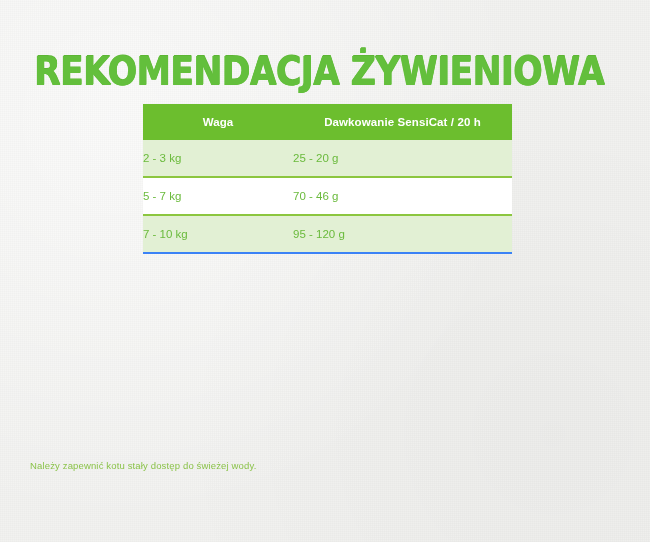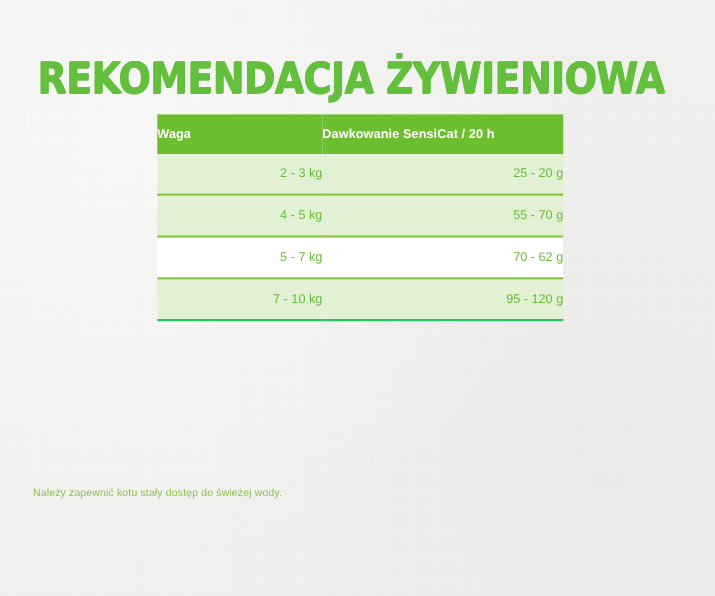--- a/index.html
+++ b/index.html
@@ -73,7 +73,7 @@
     font-weight: bold;
     height: 36px;
     padding: 0;
-    text-align: left;
+    text-align: center;
     letter-spacing: 0.1px;
   }
 

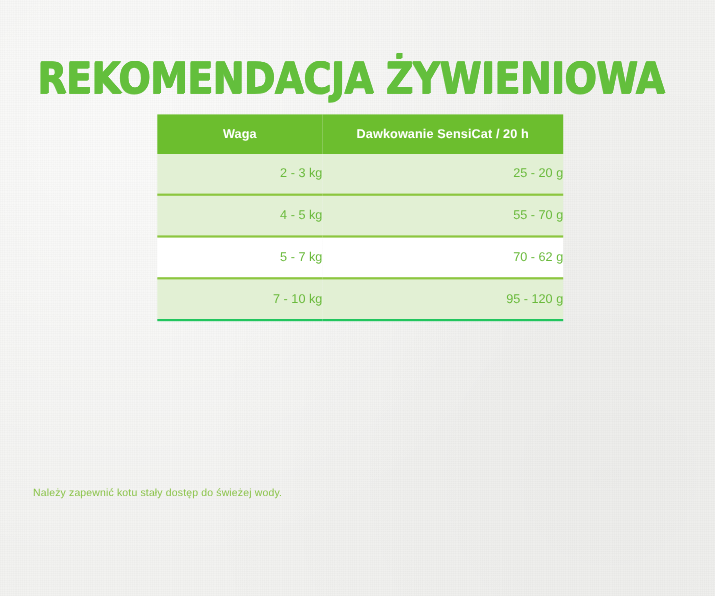--- a/index.html
+++ b/index.html
@@ -80,7 +80,7 @@
   #dosage-table tbody td {
     height: 36px;
     padding: 0;
-    text-align: right;
+    text-align: left;
     font-size: 11.5px;
     color: #6aba3c;
     border-bottom: 2px solid #8cc63f;

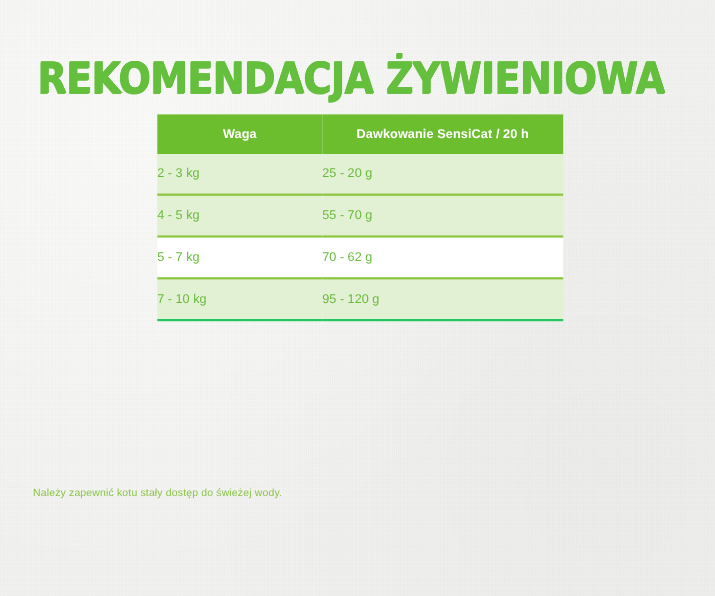--- a/index.html
+++ b/index.html
@@ -141,10 +141,6 @@
         <td>2 - 3 kg</td>
         <td>25 - 20 g</td>
       </tr>
-      <tr class="row-alt">
-        <td>4 - 5 kg</td>
-        <td>55 - 70 g</td>
-      </tr>
       <tr class="row-plain">
         <td>5 - 7 kg</td>
         <td>70 - 62 g</td>

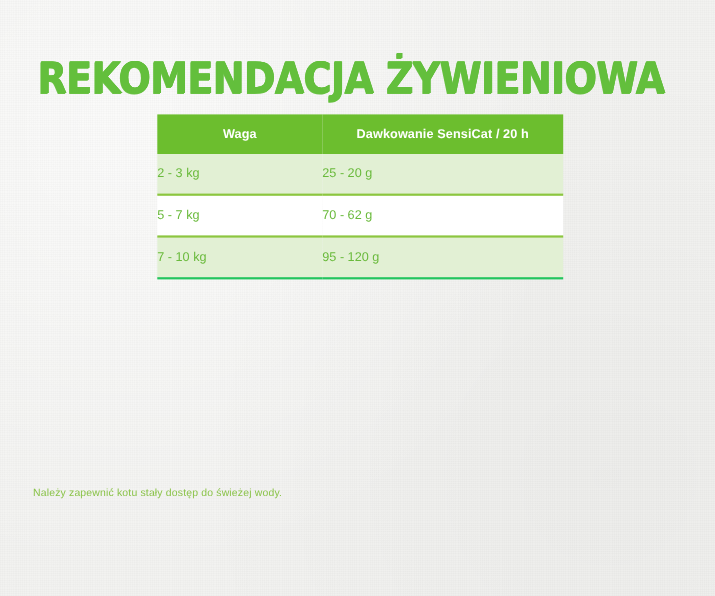--- a/index.html
+++ b/index.html
@@ -143,7 +143,7 @@
       </tr>
       <tr class="row-plain">
         <td>5 - 7 kg</td>
-        <td>70 - 62 g</td>
+        <td>70 - 46 g</td>
       </tr>
       <tr class="row-alt">
         <td>7 - 10 kg</td>

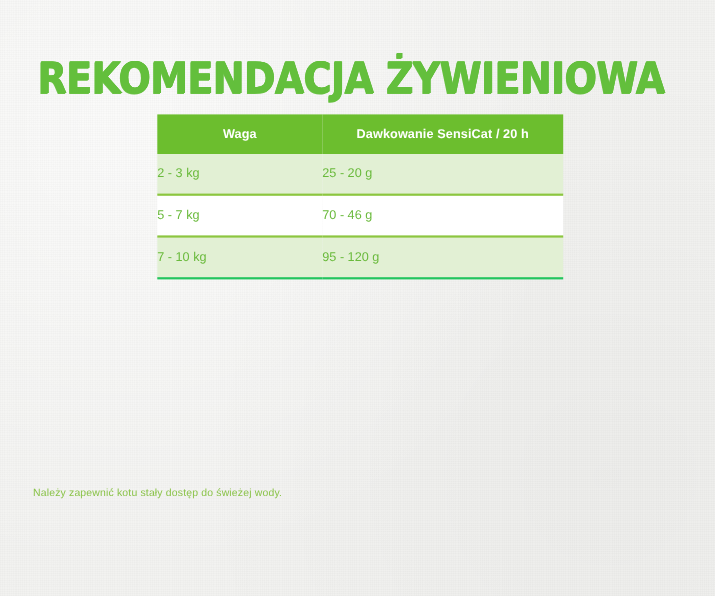--- a/index.html
+++ b/index.html
@@ -92,7 +92,7 @@
     background-color: #ffffff;
   }
   #dosage-table tbody tr:last-child td {
-    border-bottom: 2px solid #22c55e;
+    border-bottom: 2px solid #3b82f6;
   }
 
   

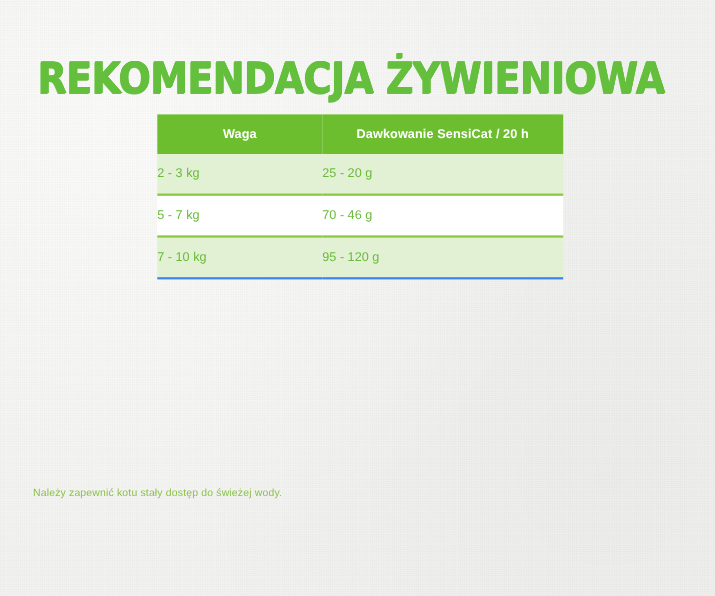--- a/index.html
+++ b/index.html
@@ -99,7 +99,7 @@
   #footnote {
     position: absolute;
     left: 30px;
-    top: 433px;
+    top: 450px;
     font-size: 9.5px;
     color: #8bc34a;
     letter-spacing: 0.15px;

